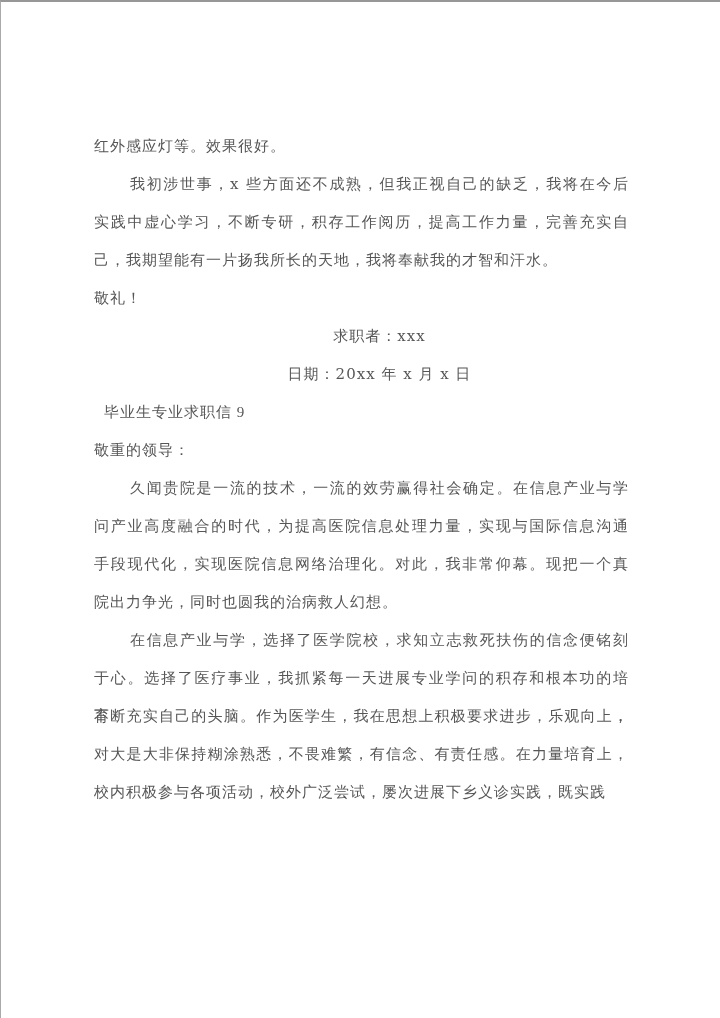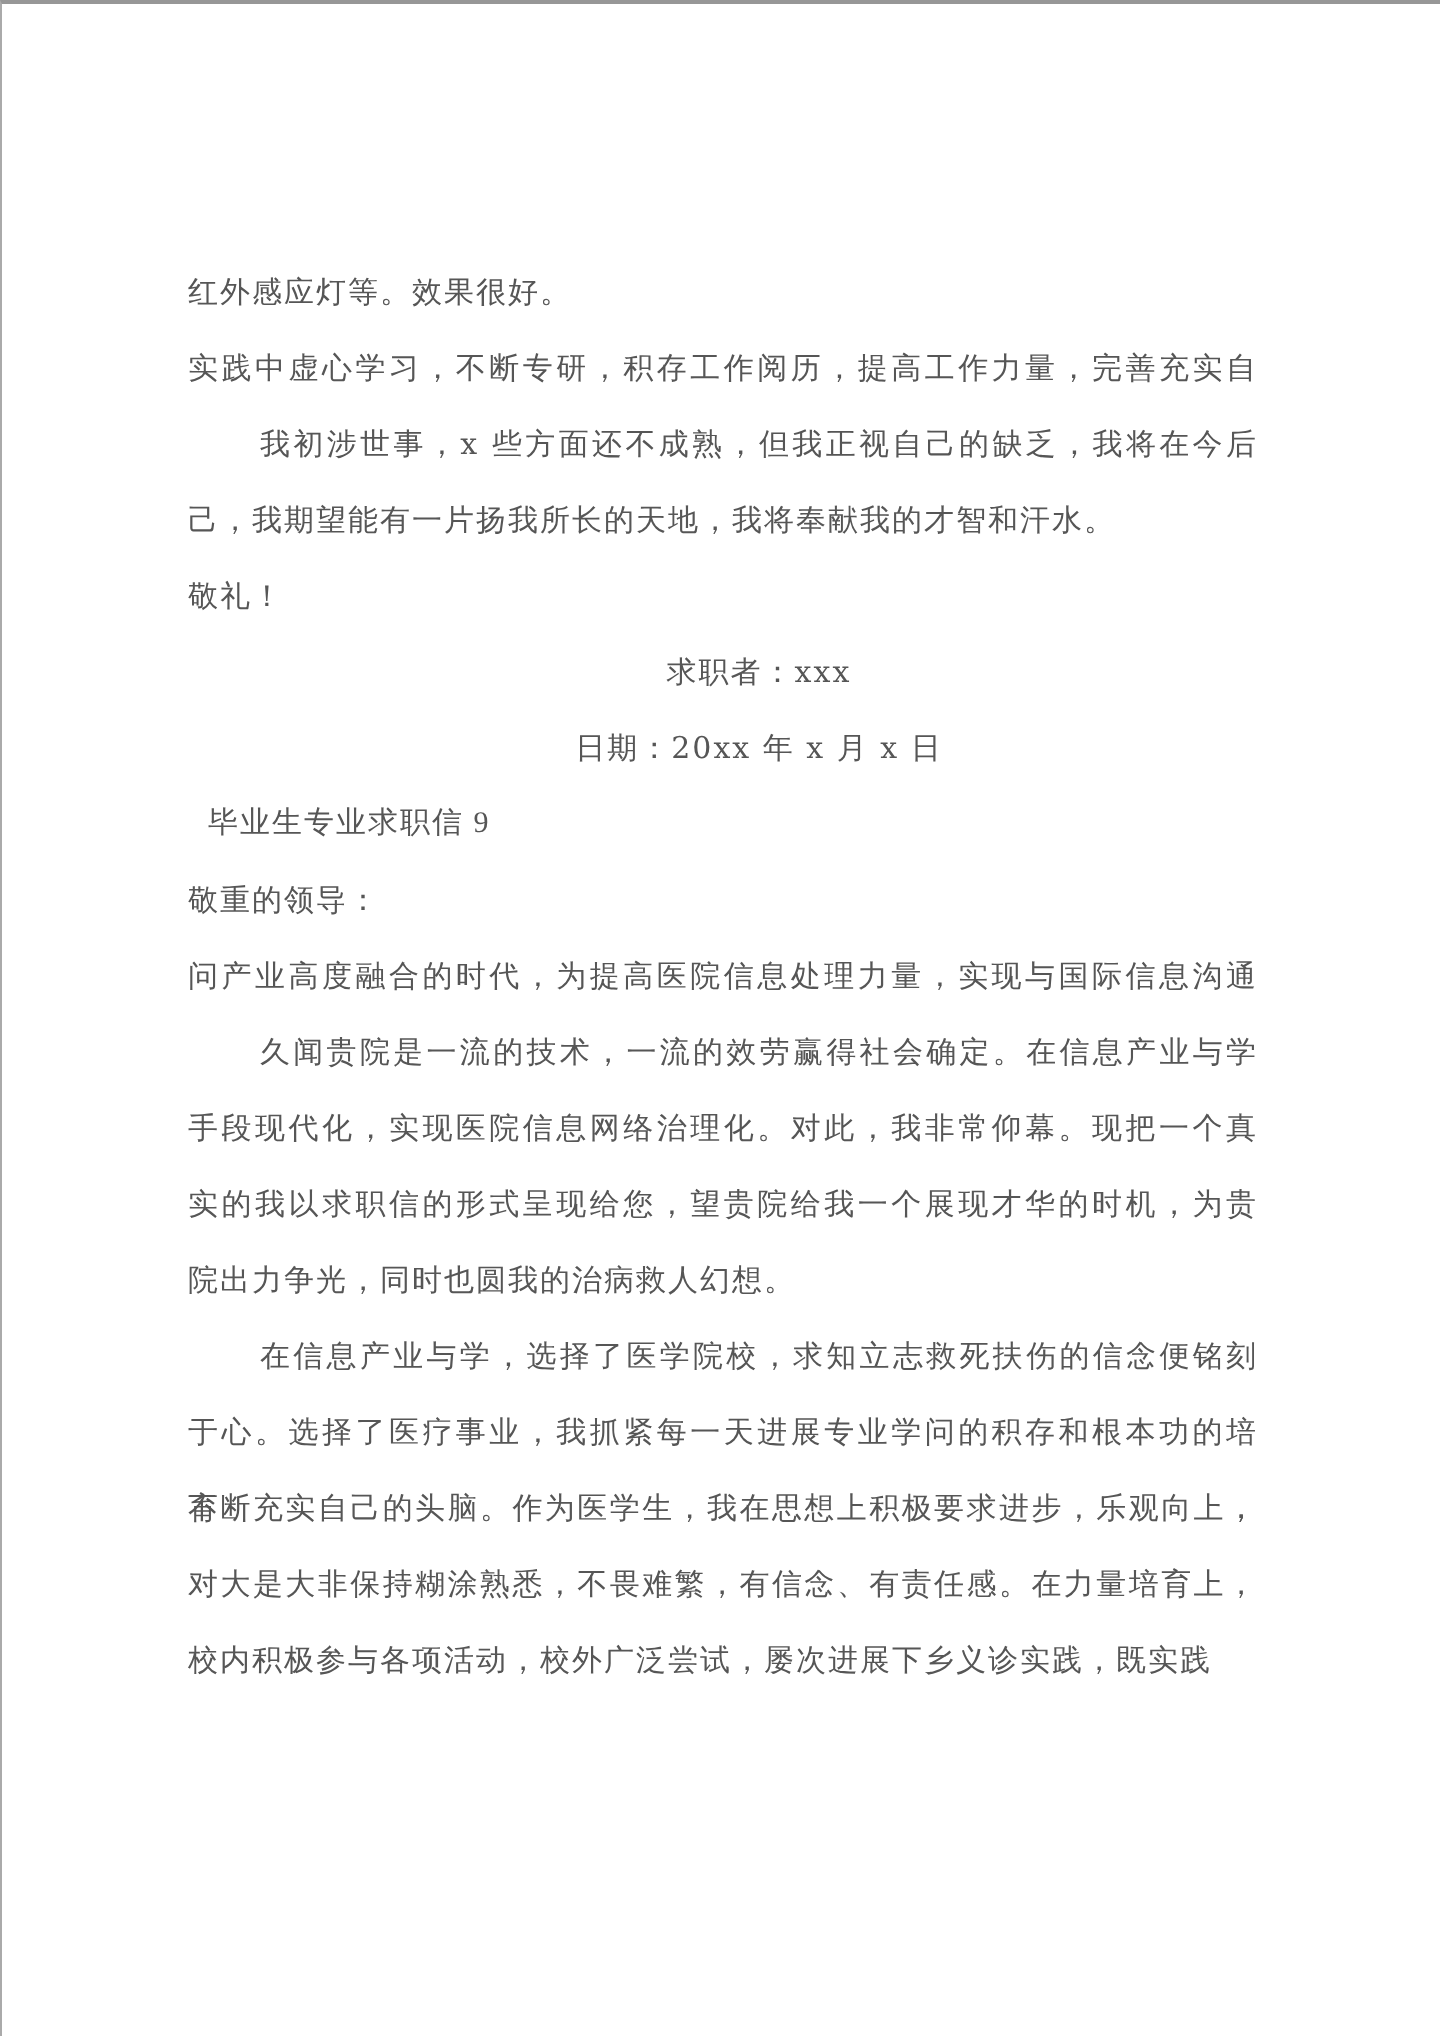--- a/index.html
+++ b/index.html
@@ -54,8 +54,8 @@
 <div class="page">
   <div class="textblock">
     <div class="line">红外感应灯等。效果很好。</div>
+    <div class="line indent fill">我初涉世事，x 些方面还不成熟，但我正视自己的缺乏，我将在今后</div>
     <div class="line fill">实践中虚心学习，不断专研，积存工作阅历，提高工作力量，完善充实自</div>
-    <div class="line indent fill">我初涉世事，x 些方面还不成熟，但我正视自己的缺乏，我将在今后</div>
     <div class="line">己，我期望能有一片扬我所长的天地，我将奉献我的才智和汗水。</div>
     <div class="line">敬礼！</div>
     <div class="line indent">求职者：xxx</div>

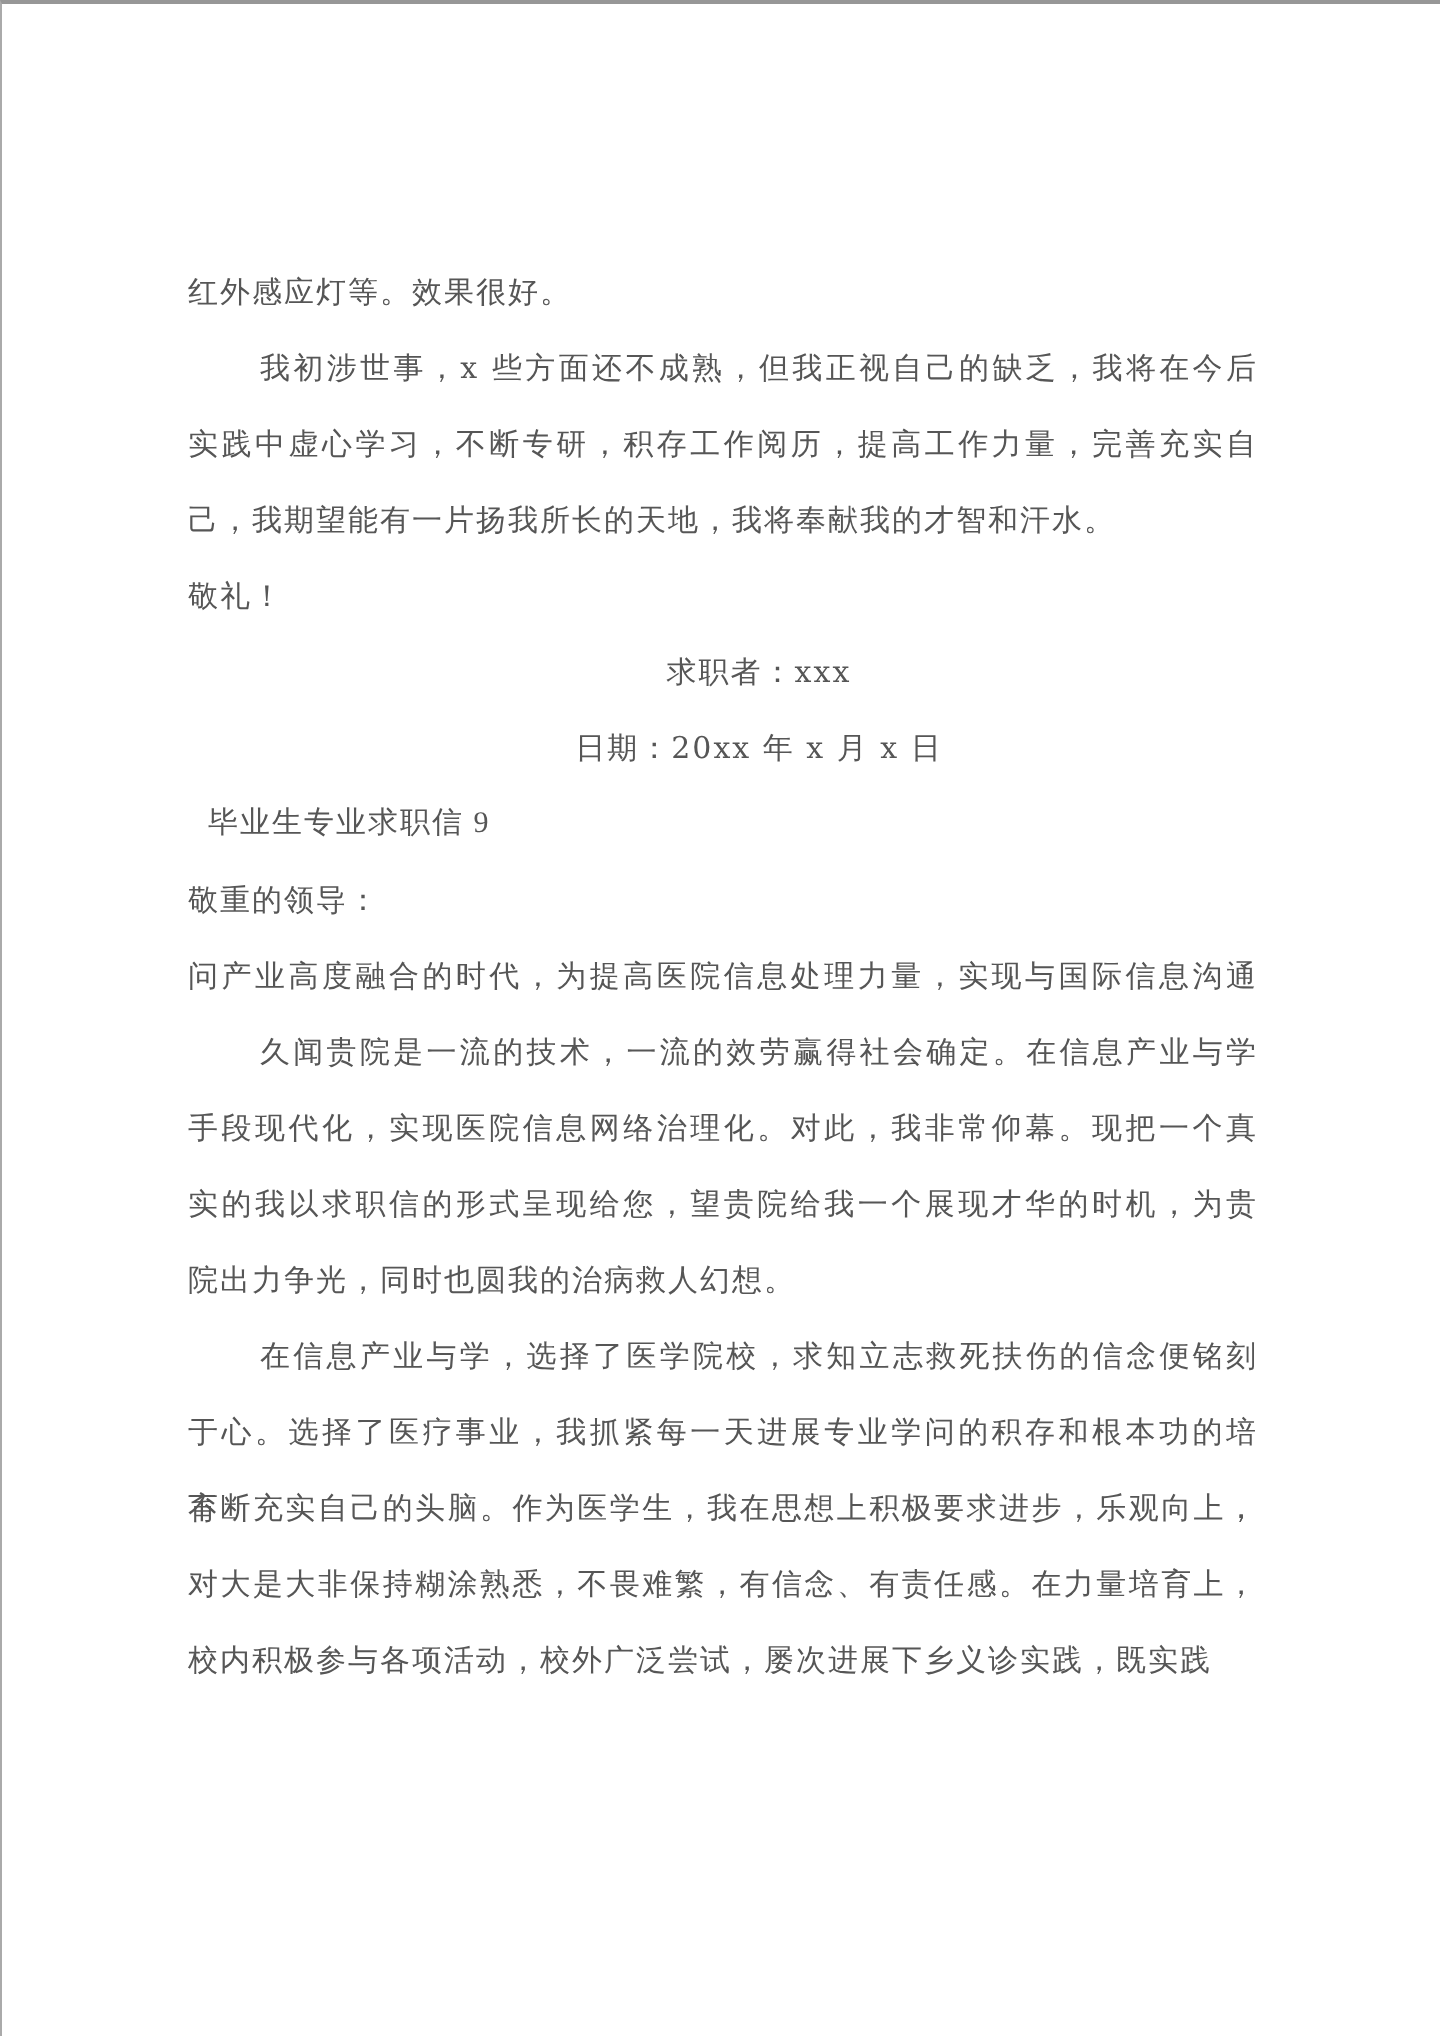--- a/index.html
+++ b/index.html
@@ -62,8 +62,8 @@
     <div class="line indent">日期：20xx 年 x 月 x 日</div>
     <div class="line indent-sm">毕业生专业求职信 9</div>
     <div class="line">敬重的领导：</div>
+    <div class="line indent fill">久闻贵院是一流的技术，一流的效劳赢得社会确定。在信息产业与学</div>
     <div class="line fill">问产业高度融合的时代，为提高医院信息处理力量，实现与国际信息沟通</div>
-    <div class="line indent fill">久闻贵院是一流的技术，一流的效劳赢得社会确定。在信息产业与学</div>
     <div class="line fill">手段现代化，实现医院信息网络治理化。对此，我非常仰幕。现把一个真</div>
     <div class="line fill">实的我以求职信的形式呈现给您，望贵院给我一个展现才华的时机，为贵</div>
     <div class="line">院出力争光，同时也圆我的治病救人幻想。</div>

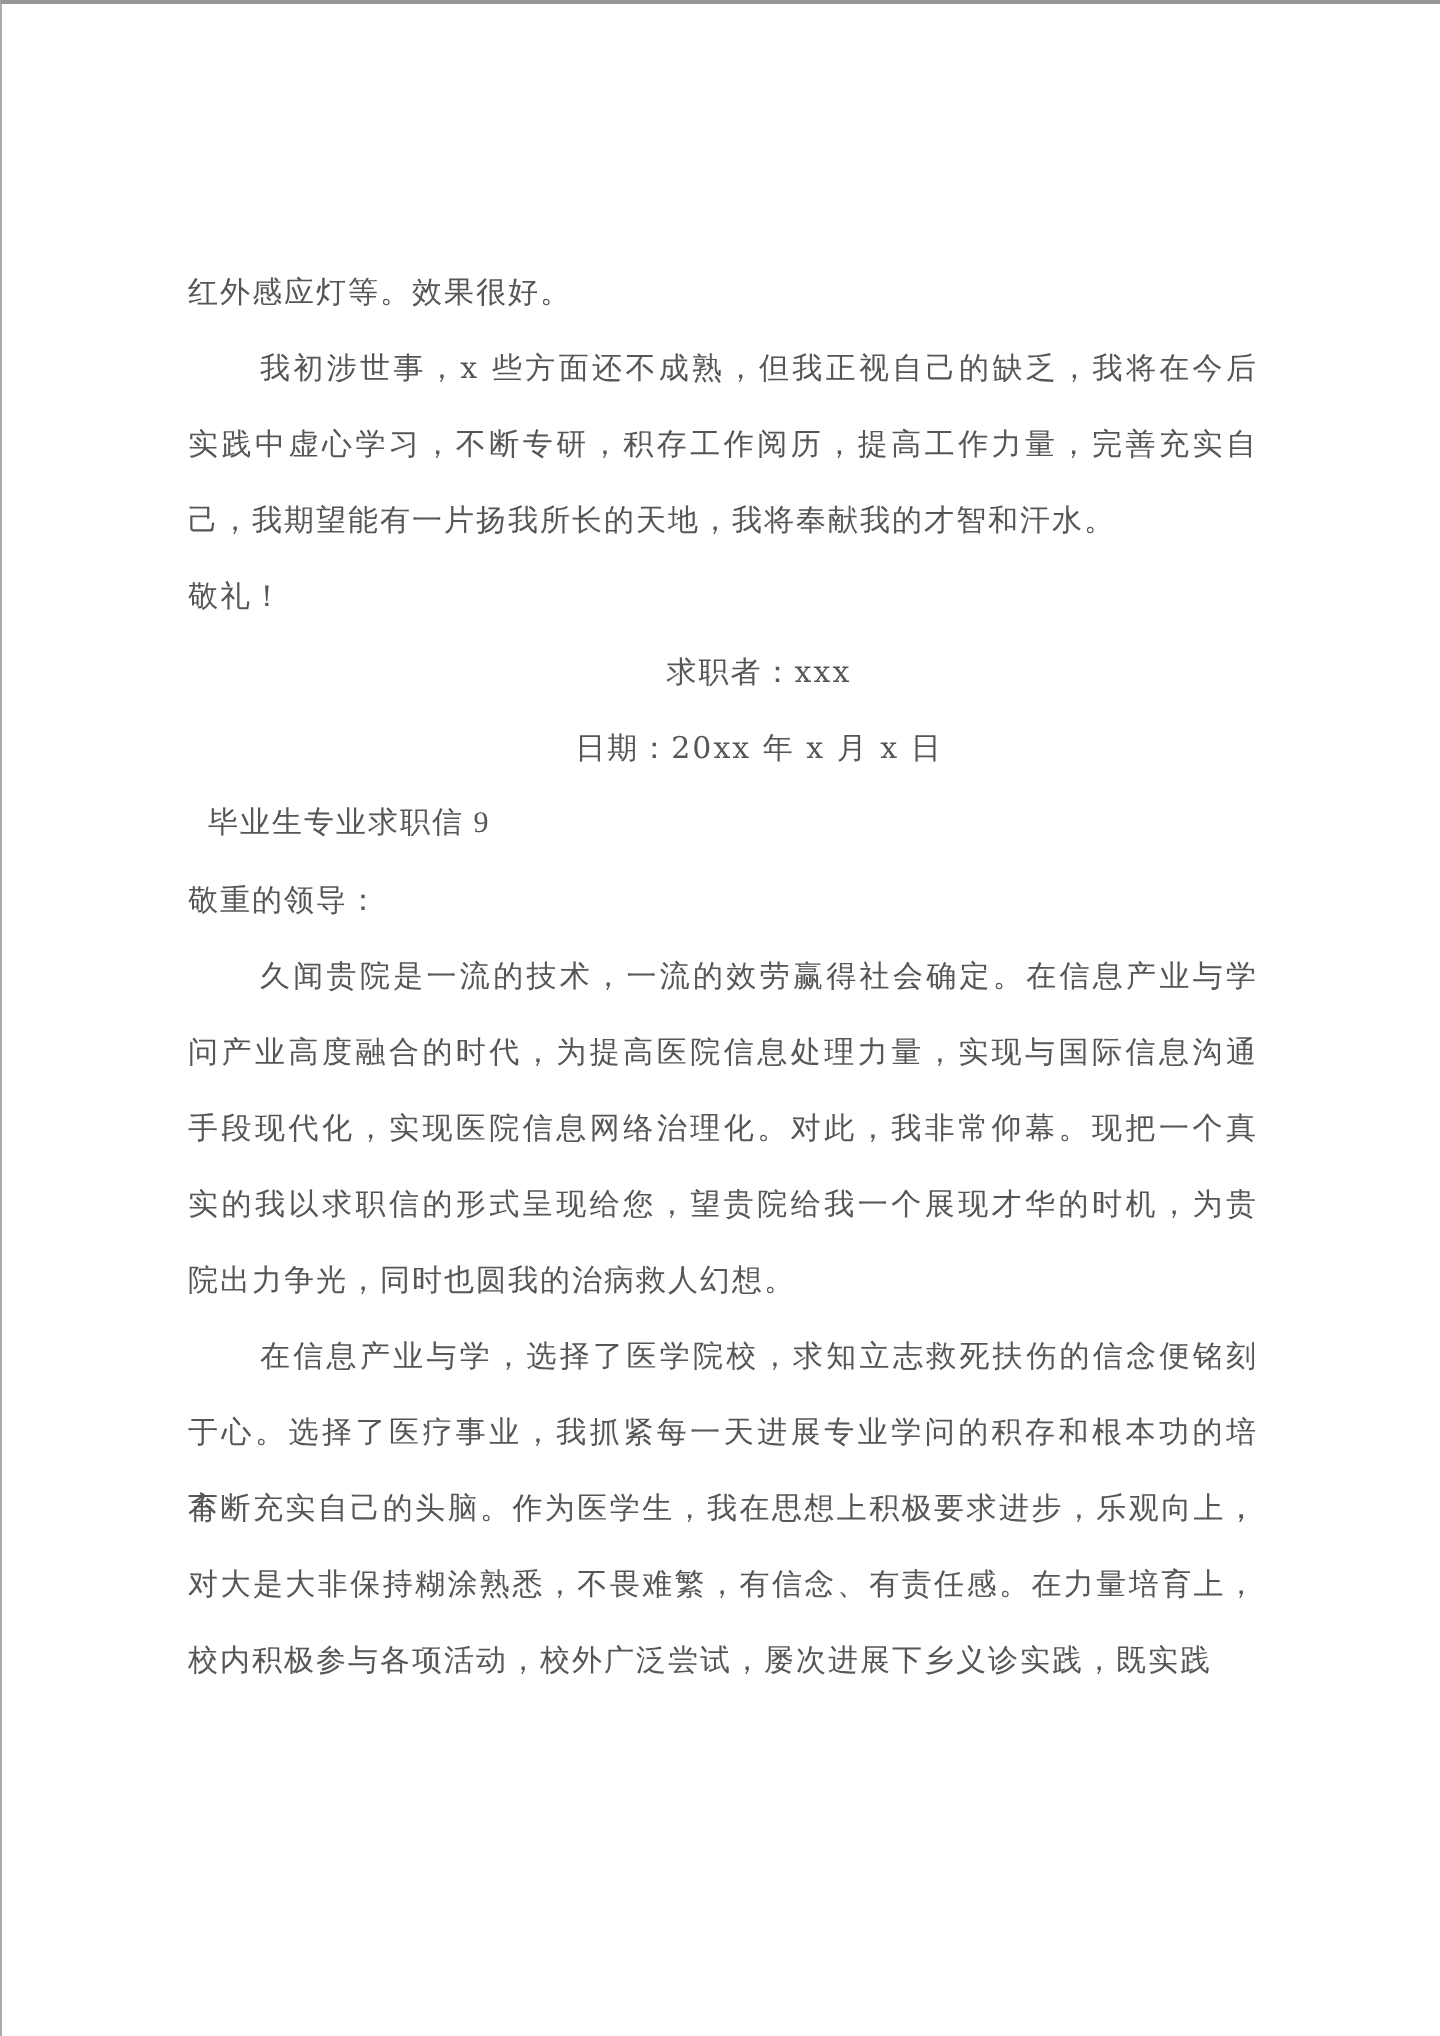--- a/index.html
+++ b/index.html
@@ -65,7 +65,6 @@
     <div class="line indent fill">久闻贵院是一流的技术，一流的效劳赢得社会确定。在信息产业与学</div>
     <div class="line fill">问产业高度融合的时代，为提高医院信息处理力量，实现与国际信息沟通</div>
     <div class="line fill">手段现代化，实现医院信息网络治理化。对此，我非常仰幕。现把一个真</div>
-    <div class="line fill">实的我以求职信的形式呈现给您，望贵院给我一个展现才华的时机，为贵</div>
     <div class="line">院出力争光，同时也圆我的治病救人幻想。</div>
     <div class="line indent fill">在信息产业与学，选择了医学院校，求知立志救死扶伤的信念便铭刻</div>
     <div class="line fill">于心。选择了医疗事业，我抓紧每一天进展专业学问的积存和根本功的培育，</div>

